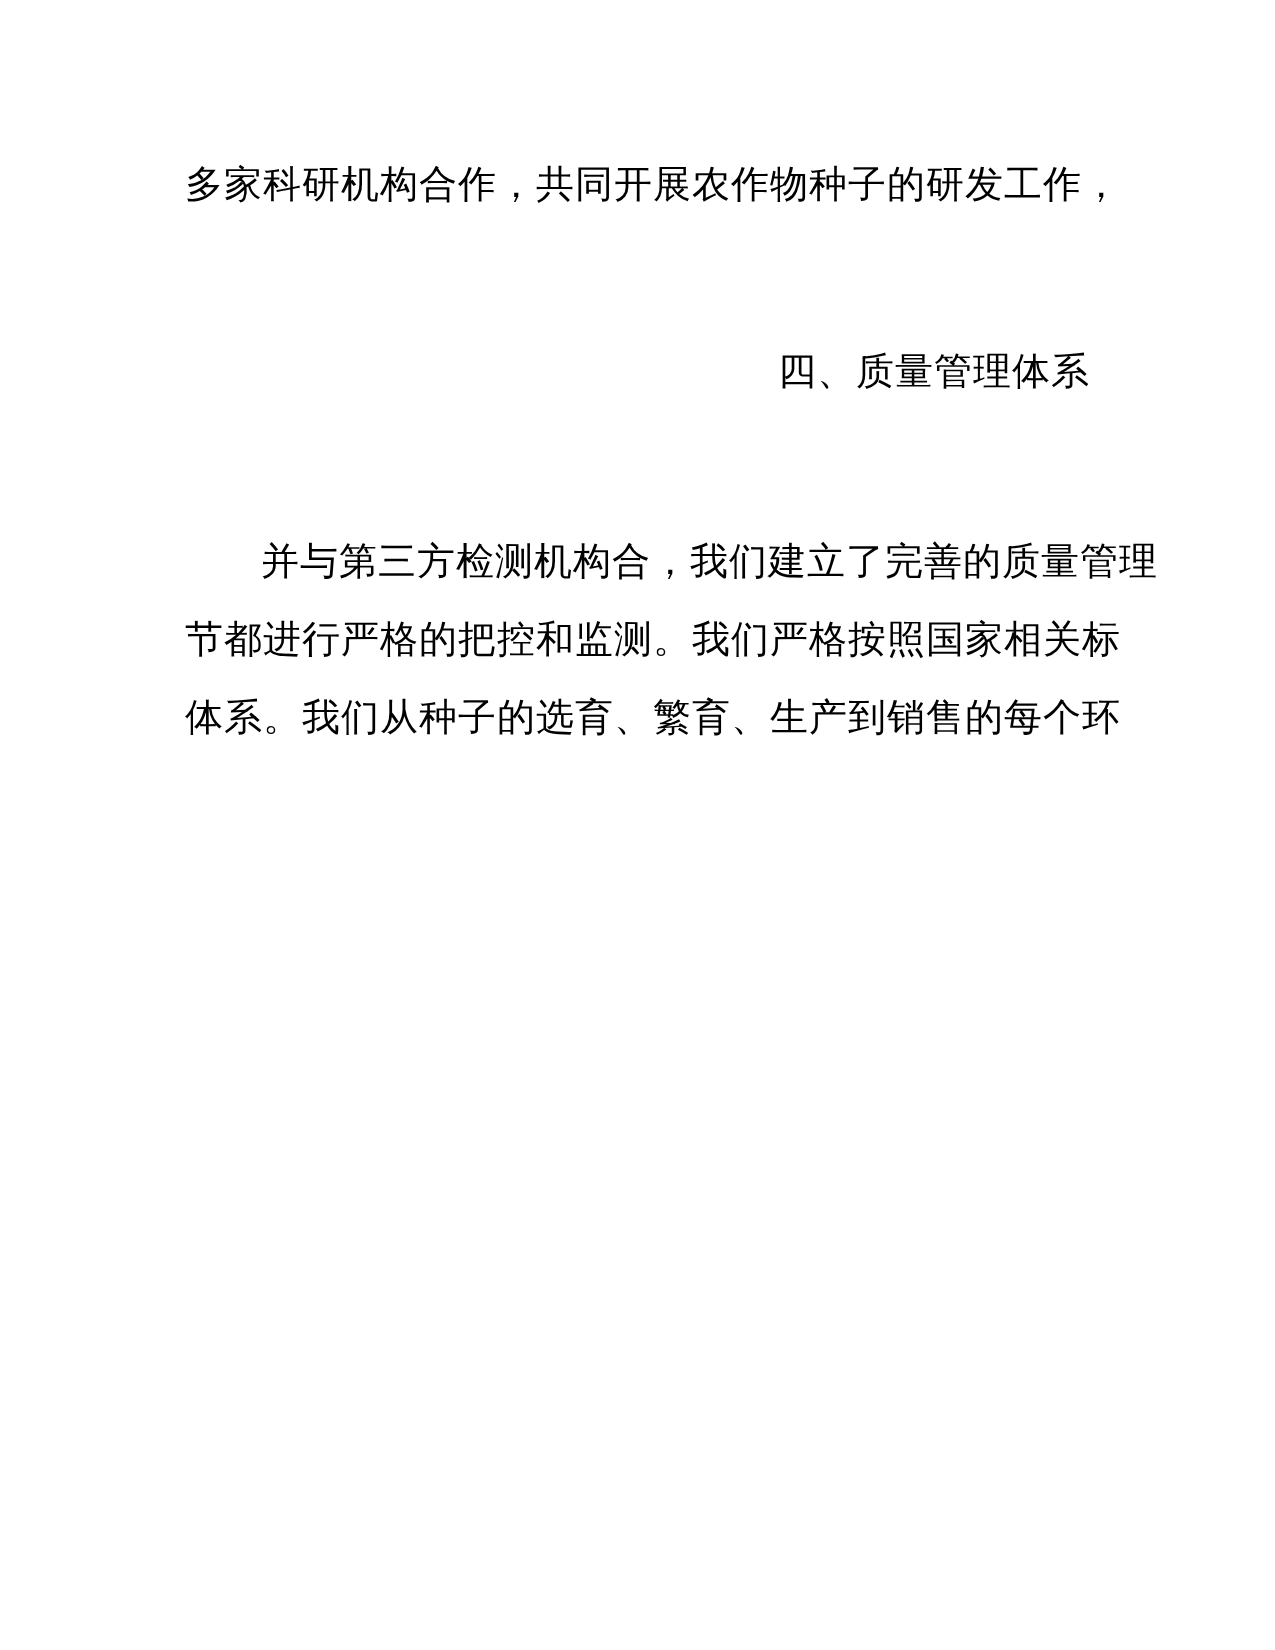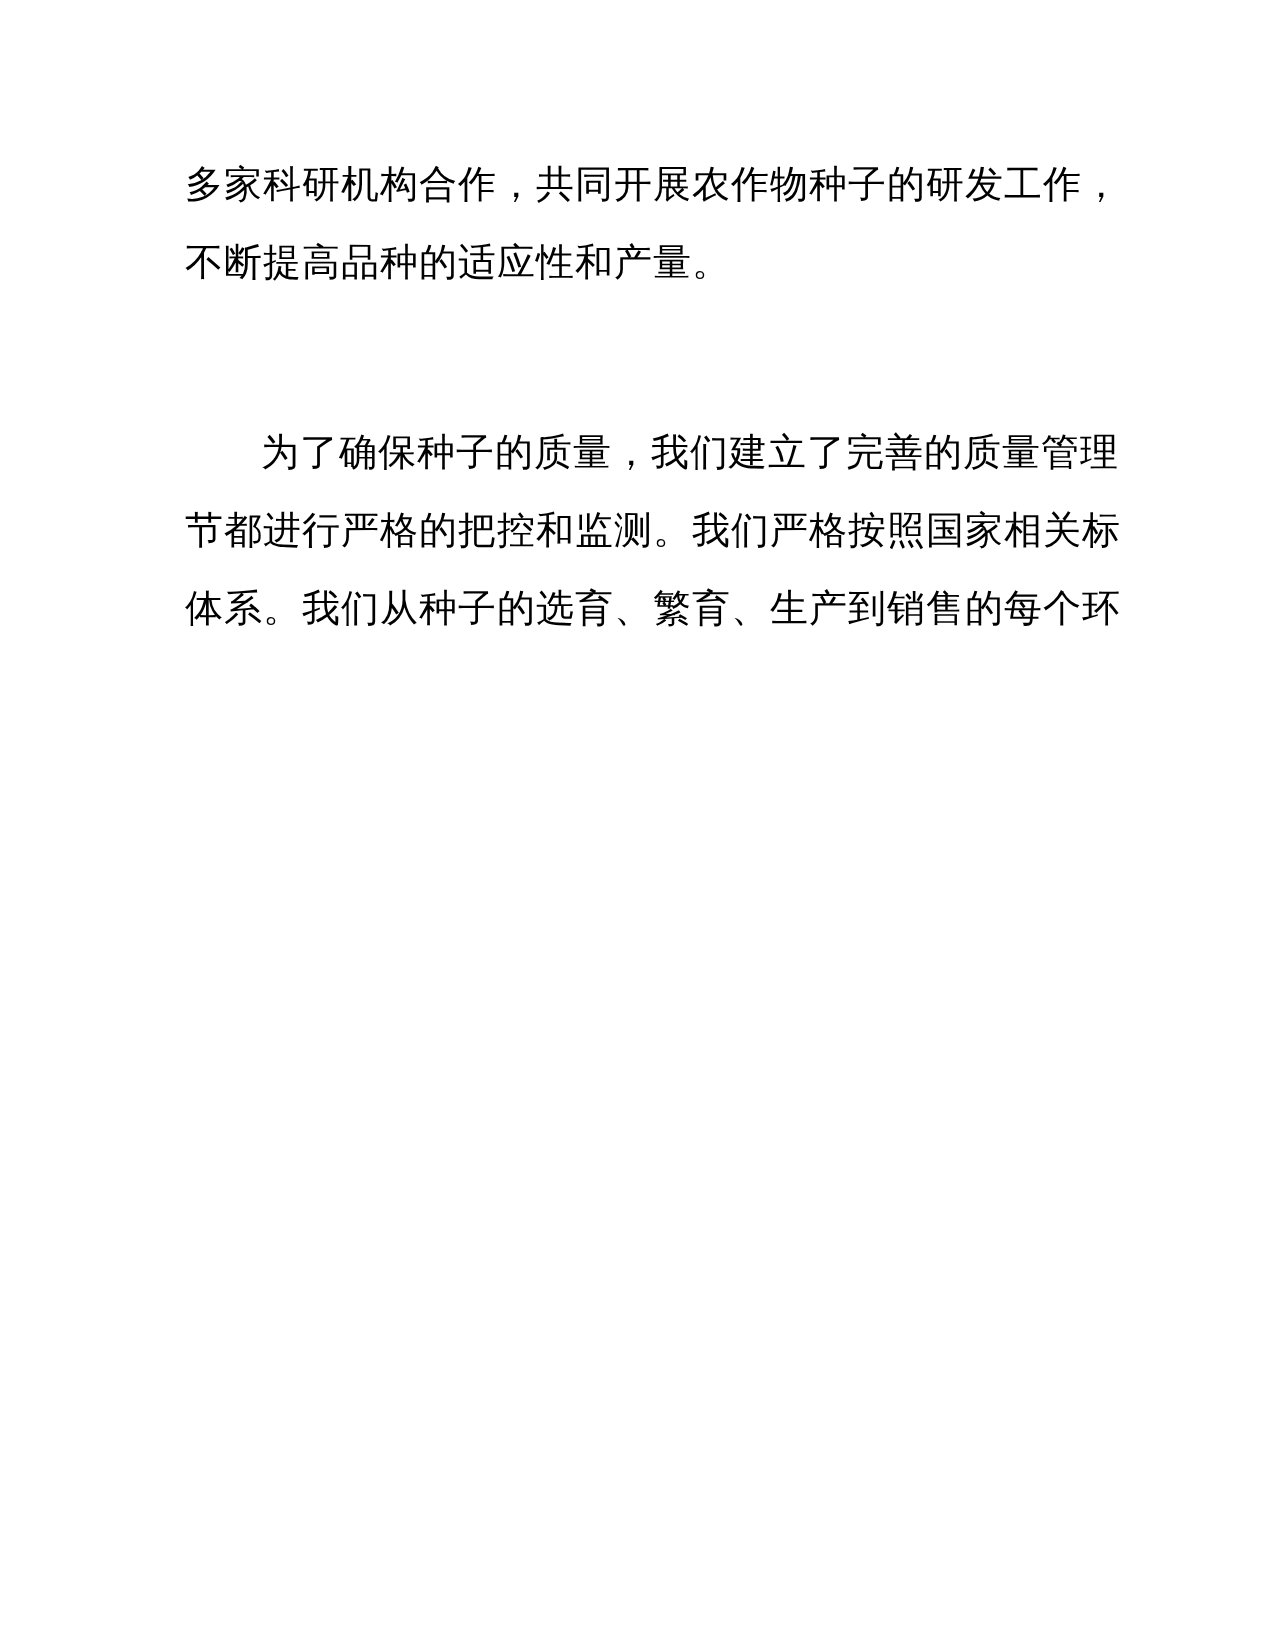--- a/index.html
+++ b/index.html
@@ -29,7 +29,7 @@
     line-height: 78px;
     letter-spacing: 1px;
     white-space: nowrap;
-    text-align: left;
+    text-align: right;
     font-weight: normal;
     margin: 0;
   }

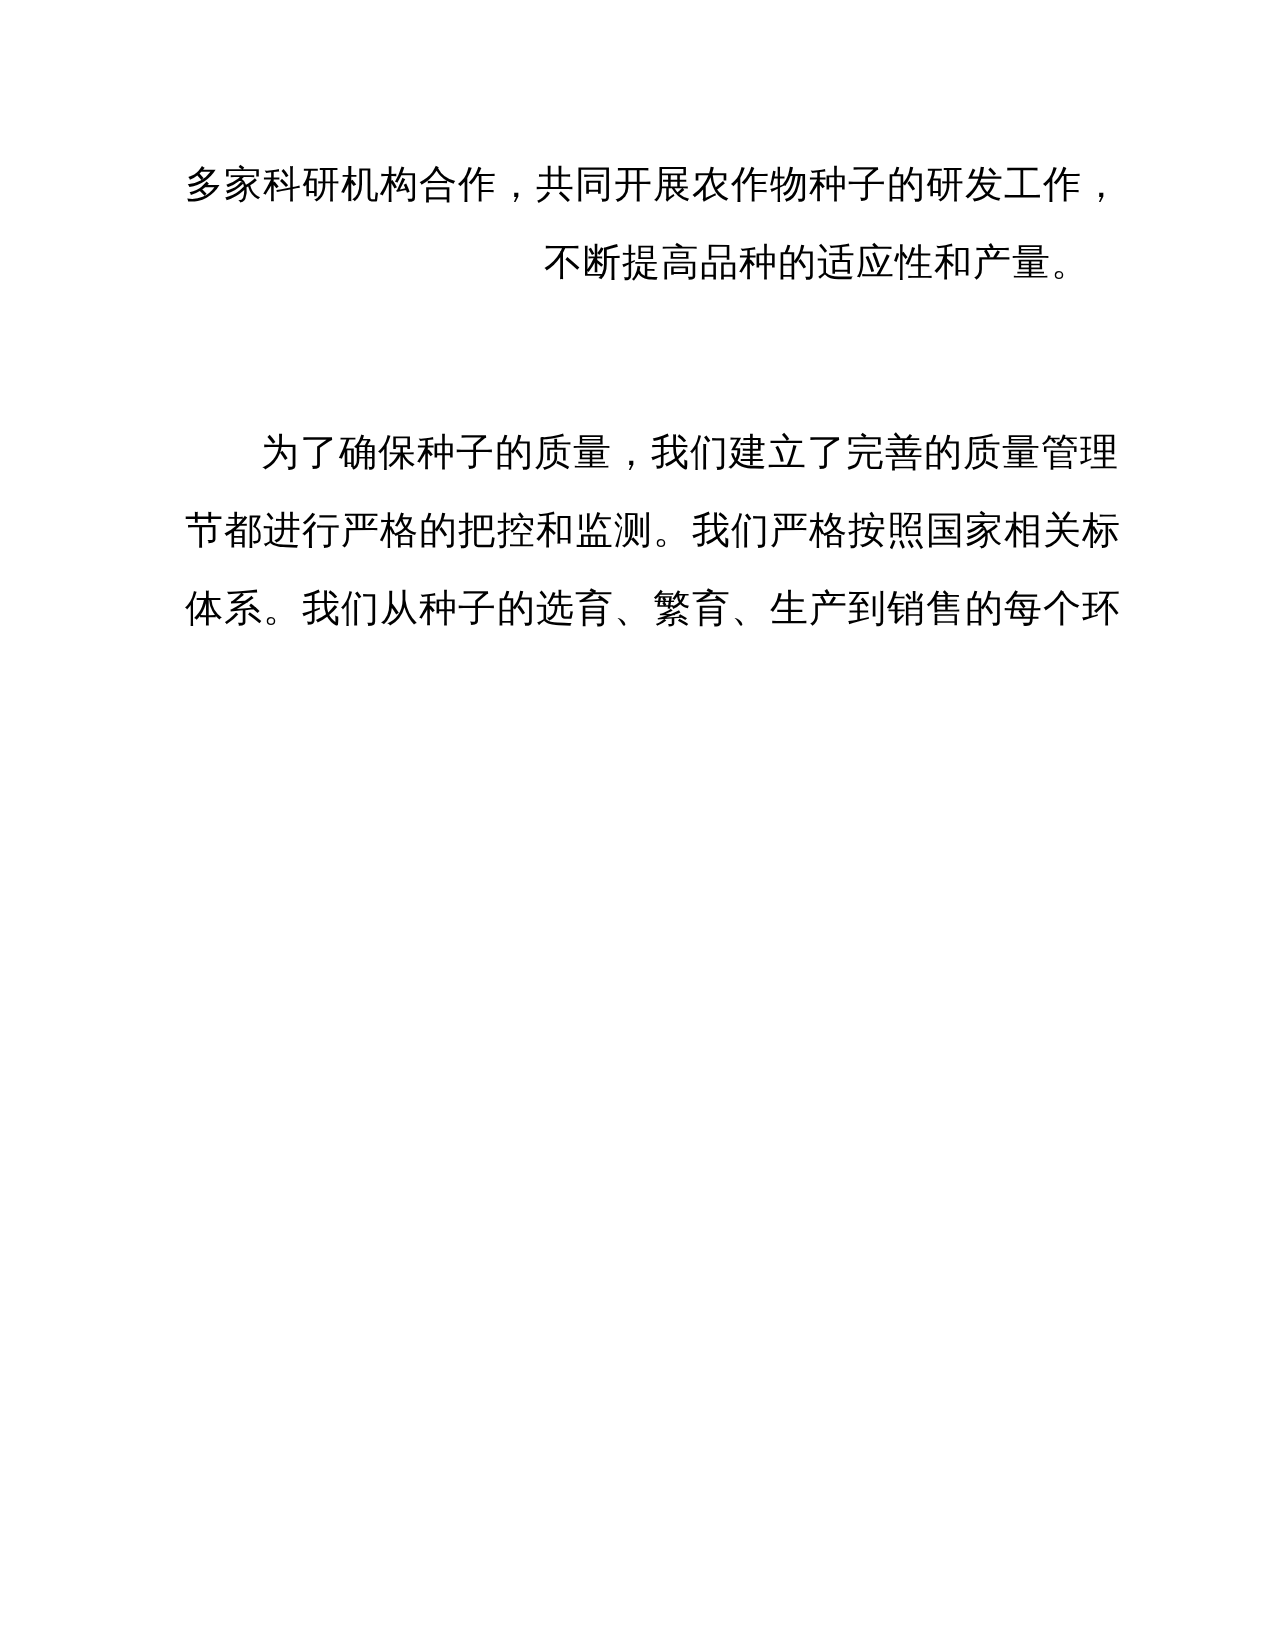--- a/index.html
+++ b/index.html
@@ -46,7 +46,6 @@
 
   <div class="para para-1">
     <div class="line">多家科研机构合作，共同开展农作物种子的研发工作，</div>
-    <div class="line">不断提高品种的适应性和产量。</div>
   </div>
 
 

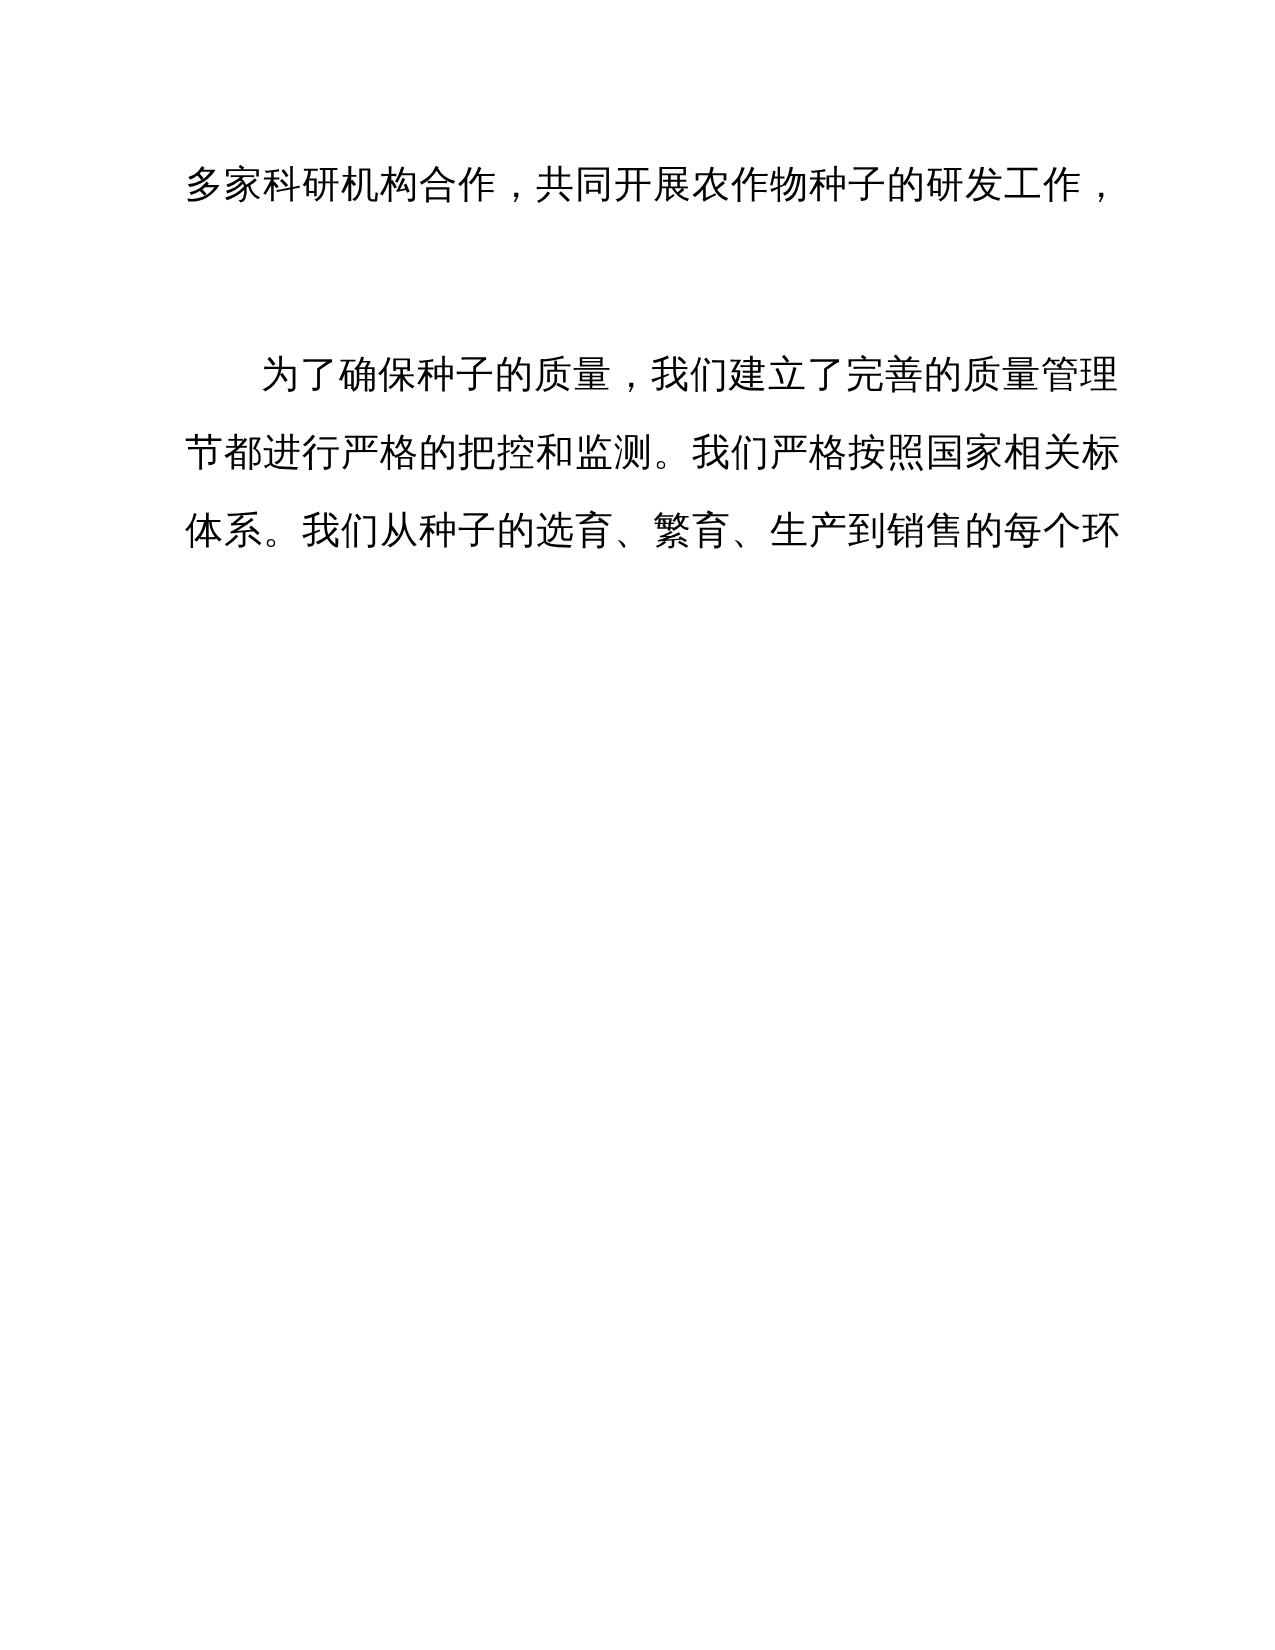--- a/index.html
+++ b/index.html
@@ -48,6 +48,9 @@
     <div class="line">多家科研机构合作，共同开展农作物种子的研发工作，</div>
   </div>
 
+  <div class="heading-block-1">
+    <div class="heading indent">四、质量管理体系</div>
+  </div>
 
   <div class="para para-2">
     <div class="line indent">为了确保种子的质量，我们建立了完善的质量管理</div>

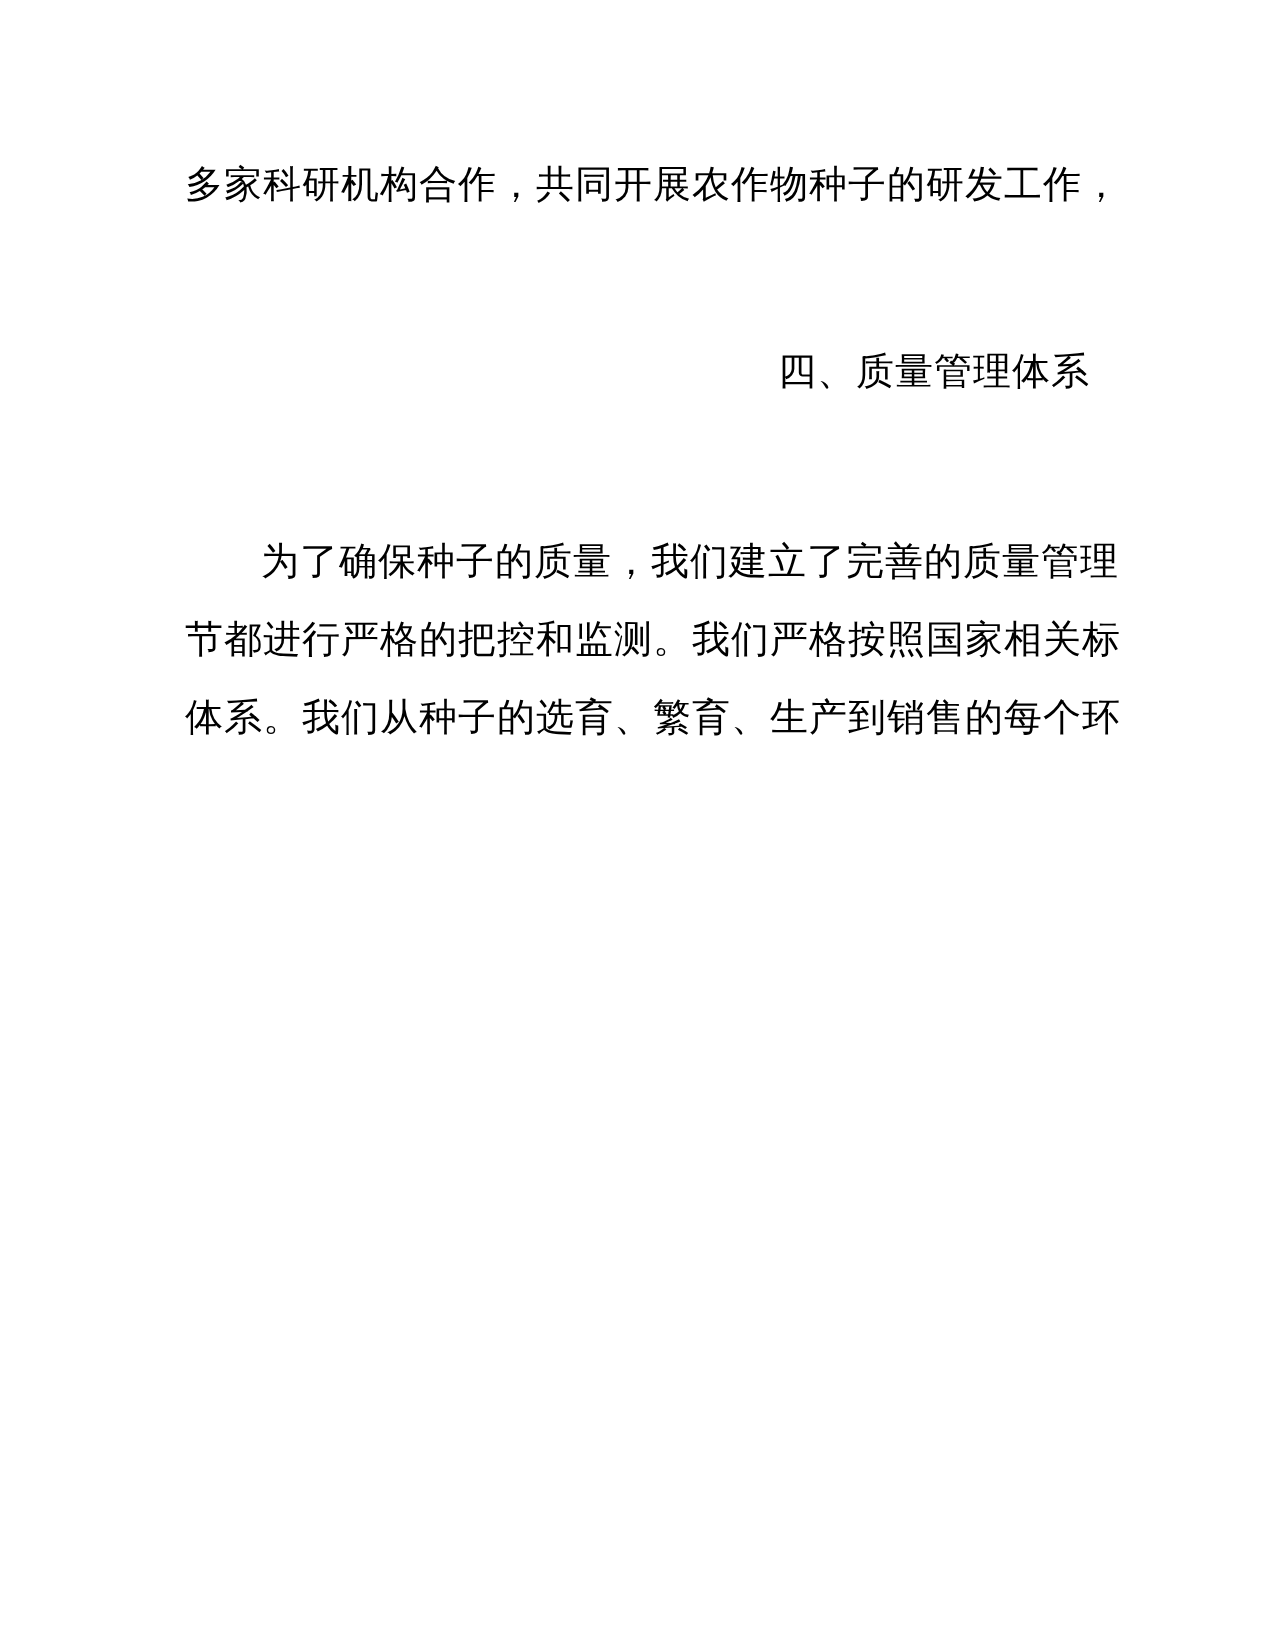--- a/index.html
+++ b/index.html
@@ -53,7 +53,7 @@
   </div>
 
   <div class="para para-2">
-    <div class="line indent">为了确保种子的质量，我们建立了完善的质量管理</div>
+    <div class="line indent">并与第三方检测机构合，我们建立了完善的质量管理</div>
     <div class="line">节都进行严格的把控和监测。我们严格按照国家相关标</div>
     <div class="line">体系。我们从种子的选育、繁育、生产到销售的每个环</div>
   </div>

